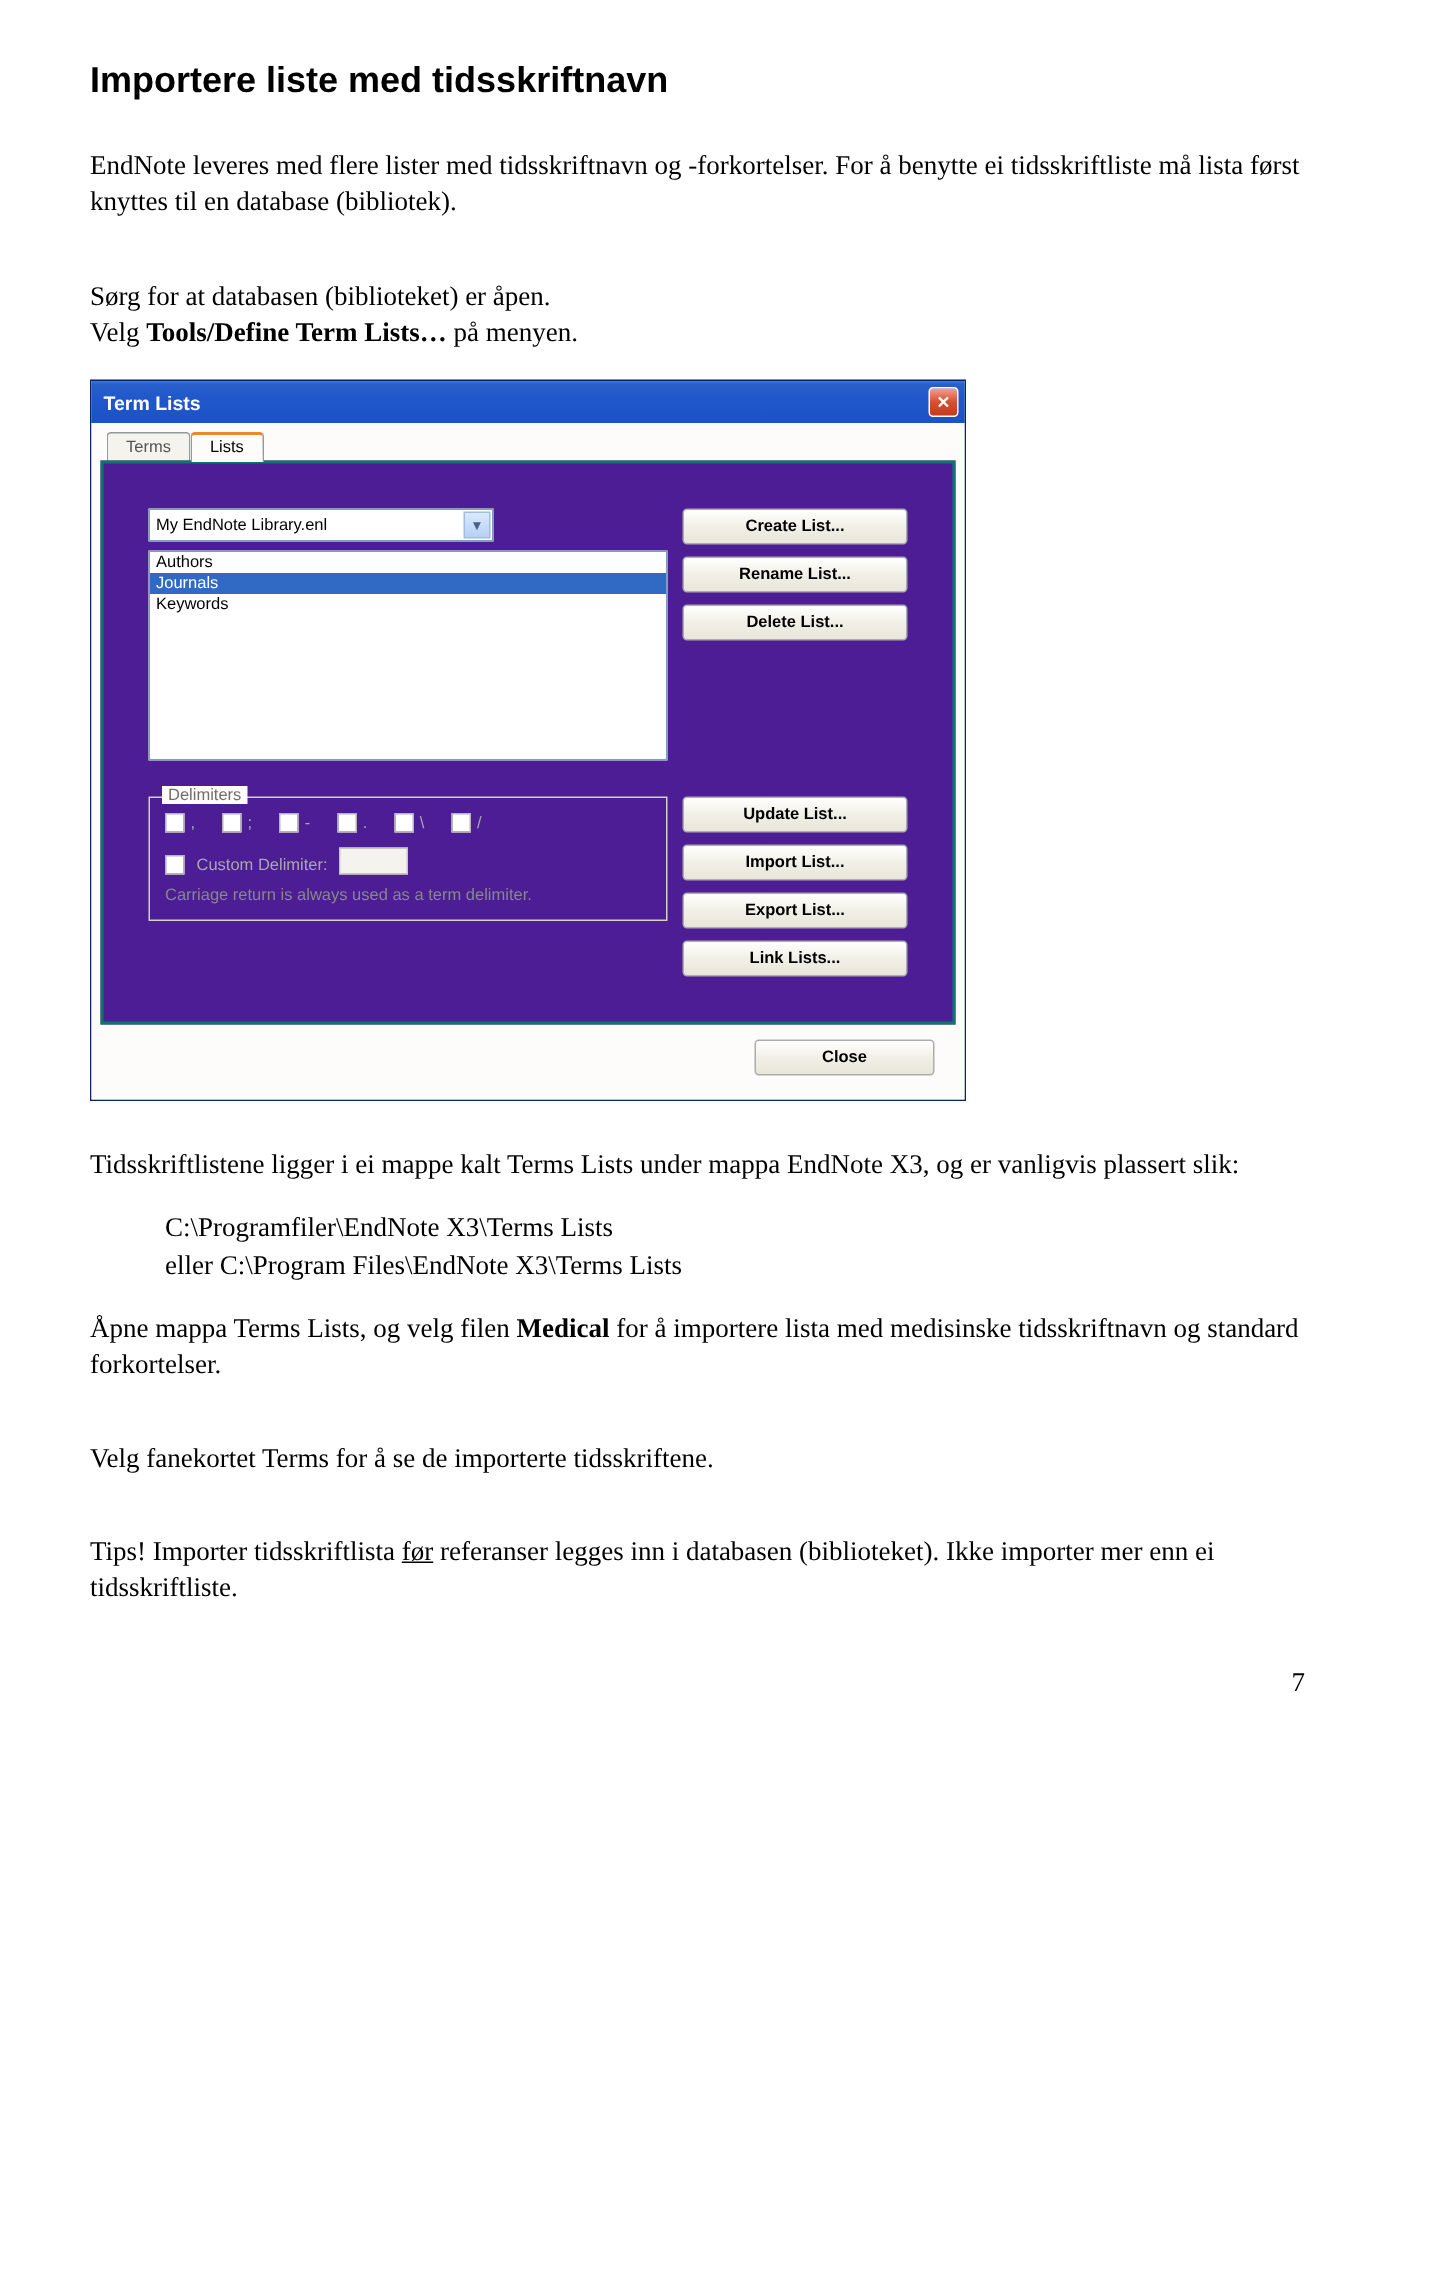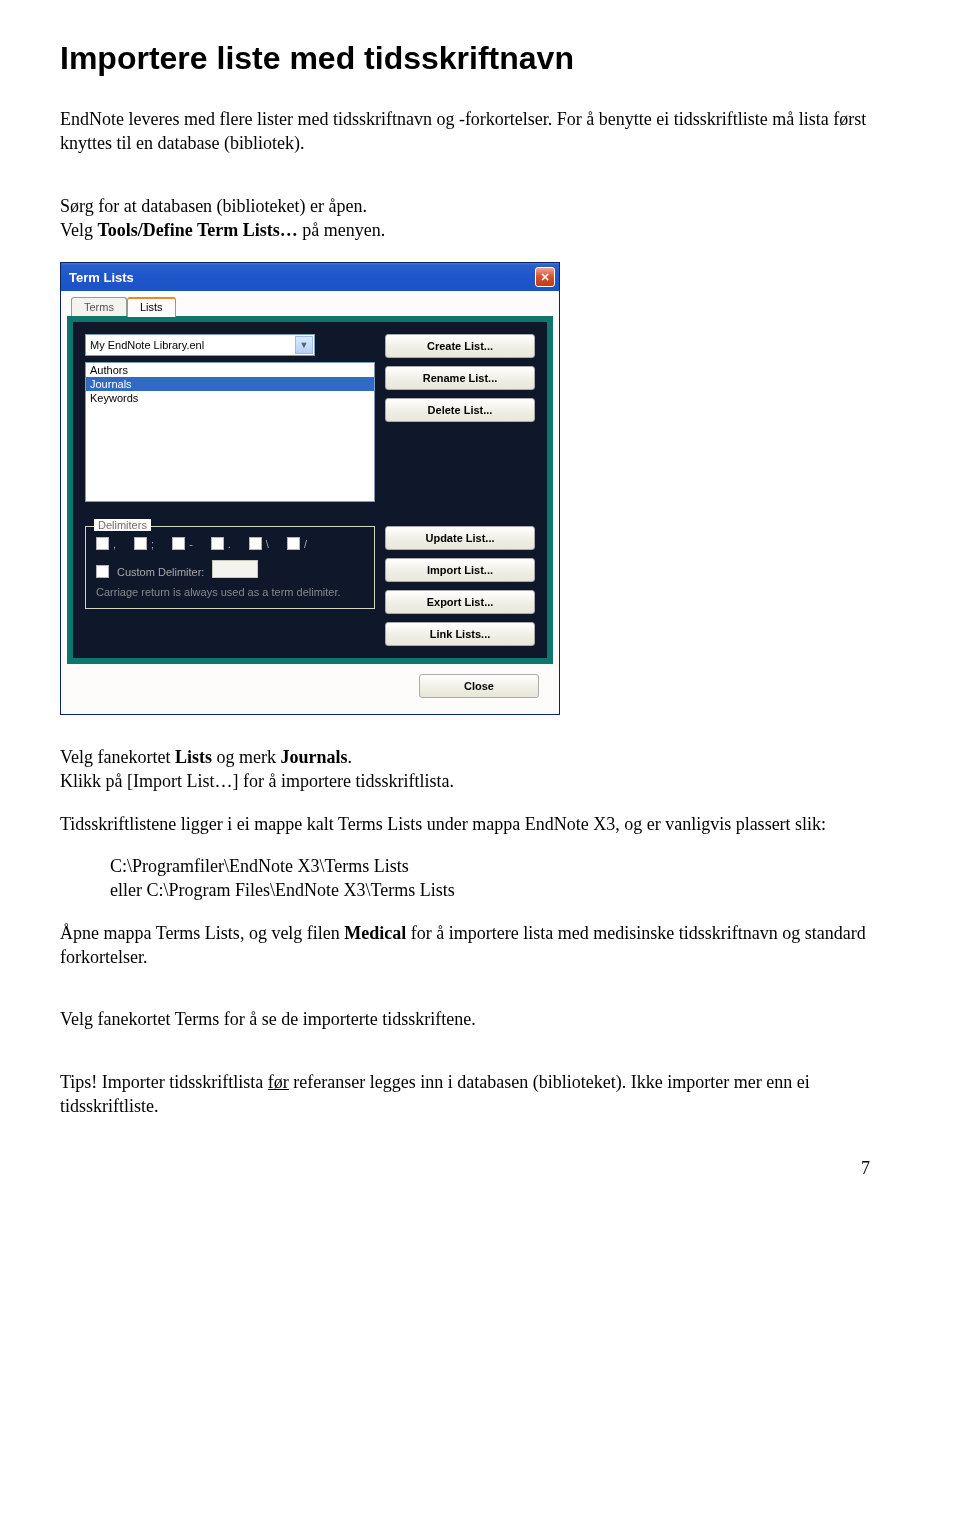--- a/index.html
+++ b/index.html
@@ -17,7 +17,7 @@
   h1 {
     font-family: Arial, Helvetica, sans-serif;
     font-weight: bold;
-    font-size: 32px;
+    font-size: 24px;
     margin: 0 0 30px 0;
   }
   p {

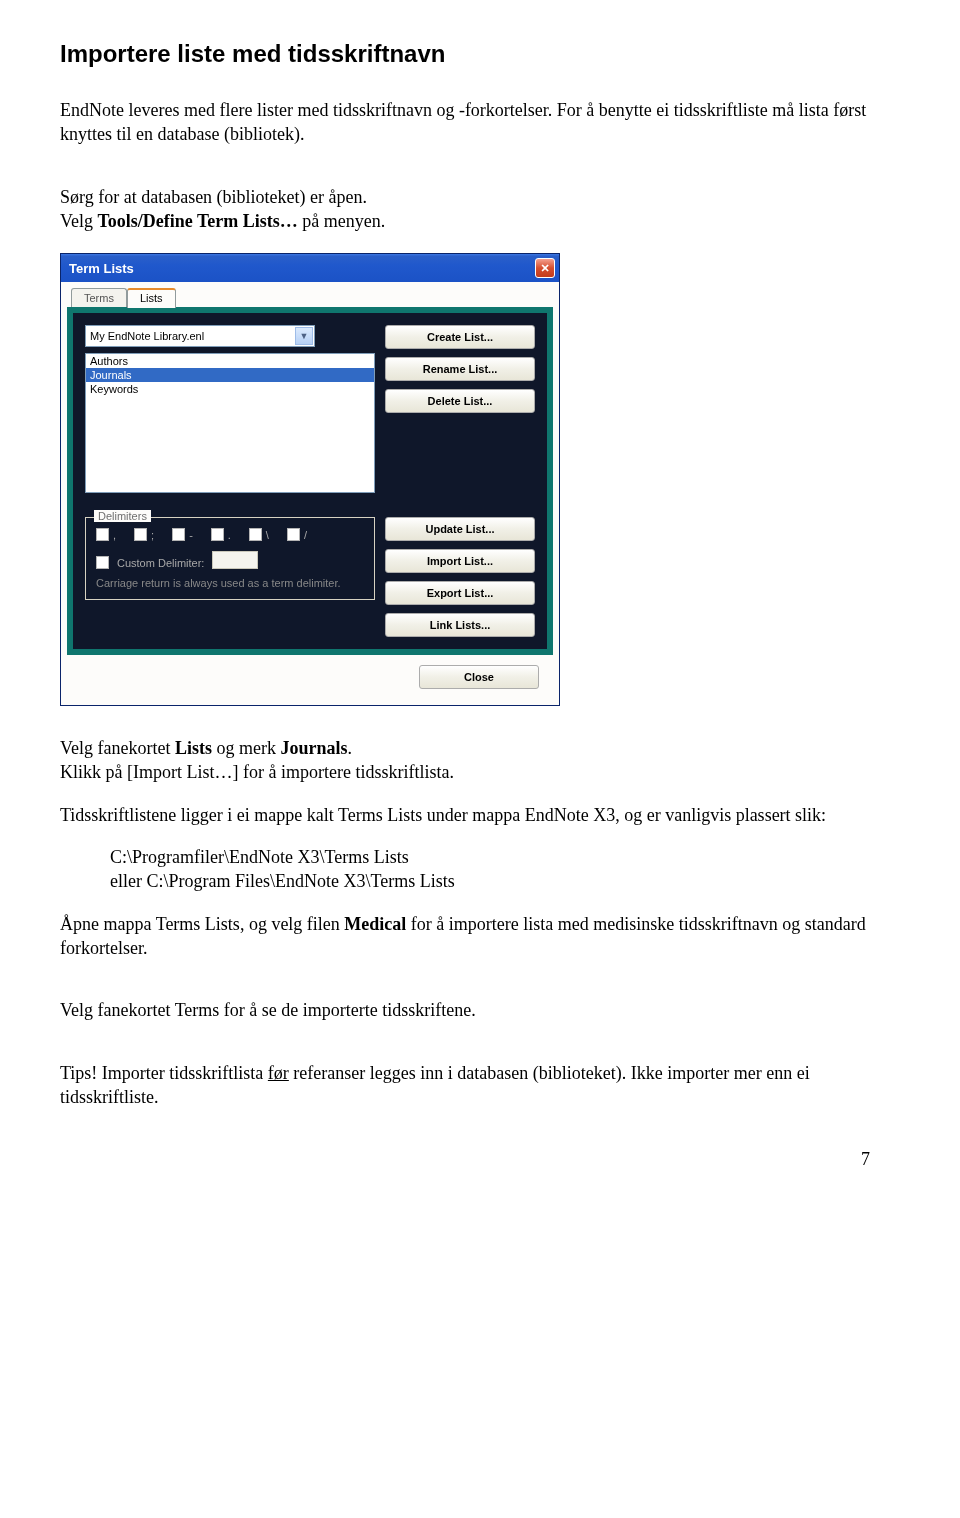--- a/index.html
+++ b/index.html
@@ -38,7 +38,7 @@
 
   
   .xp-dialog {
-    width: 500px;
+    width: 584px;
     border: 1px solid #0a246a;
     font-family: Tahoma, Arial, sans-serif;
     font-size: 11px;

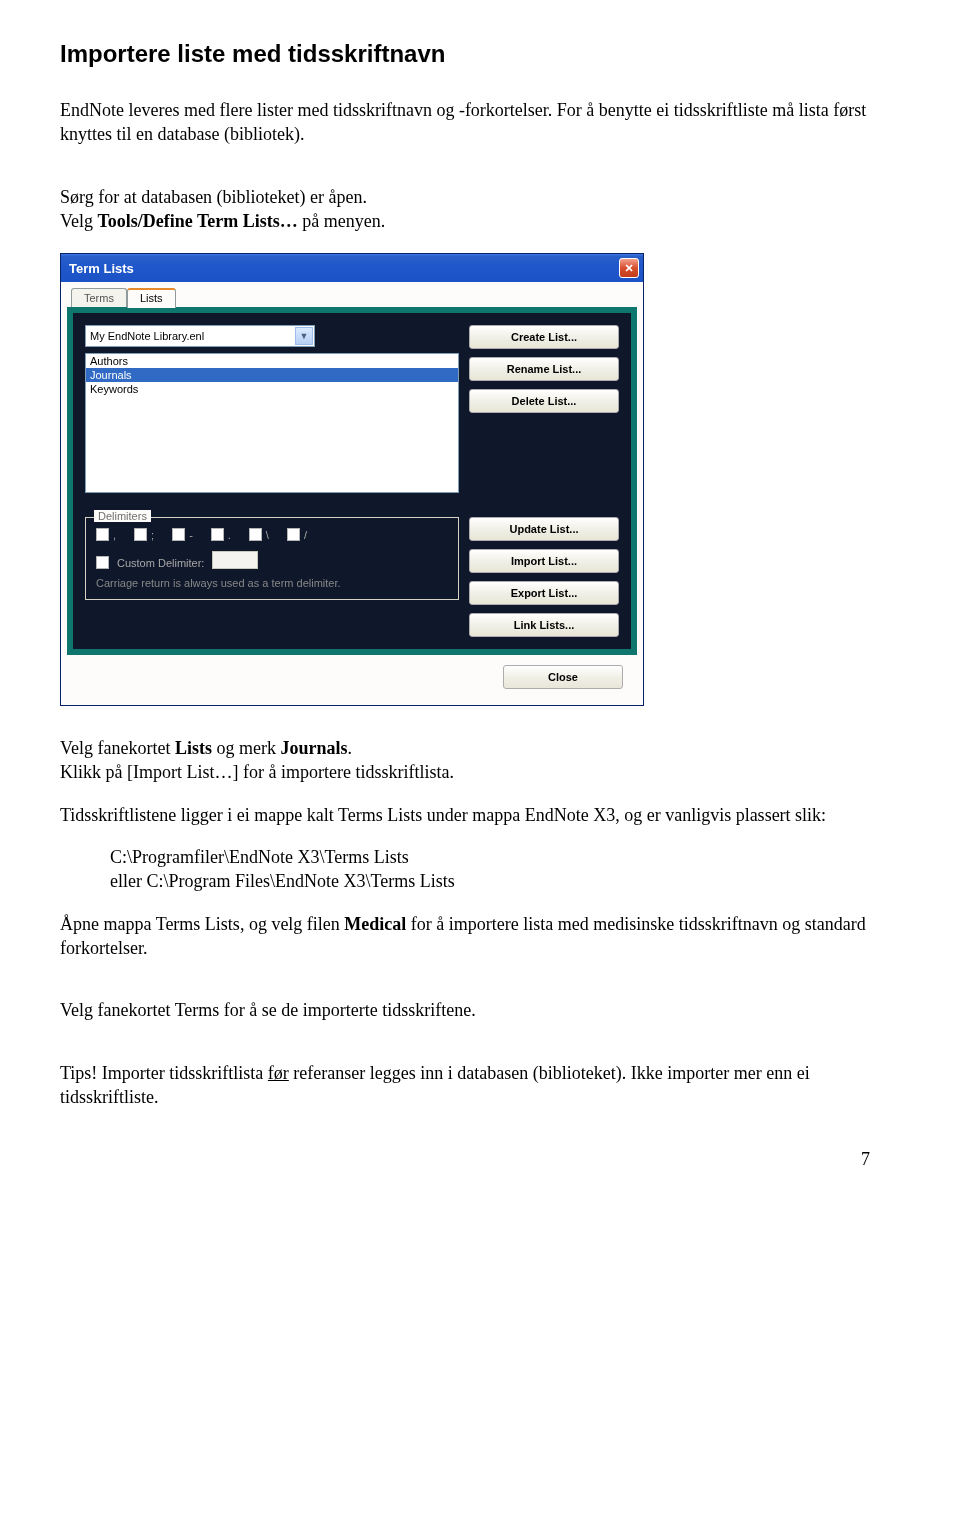--- a/index.html
+++ b/index.html
@@ -93,9 +93,9 @@
     z-index: 3;
   }
   .xp-tabpanel {
-    border: 6px solid #0f766e;
-    background: #0f172a;
-    padding: 12px;
+    border: 2px solid #0f766e;
+    background: #4c1d95;
+    padding: 30px;
     position: relative;
     z-index: 2;
   }

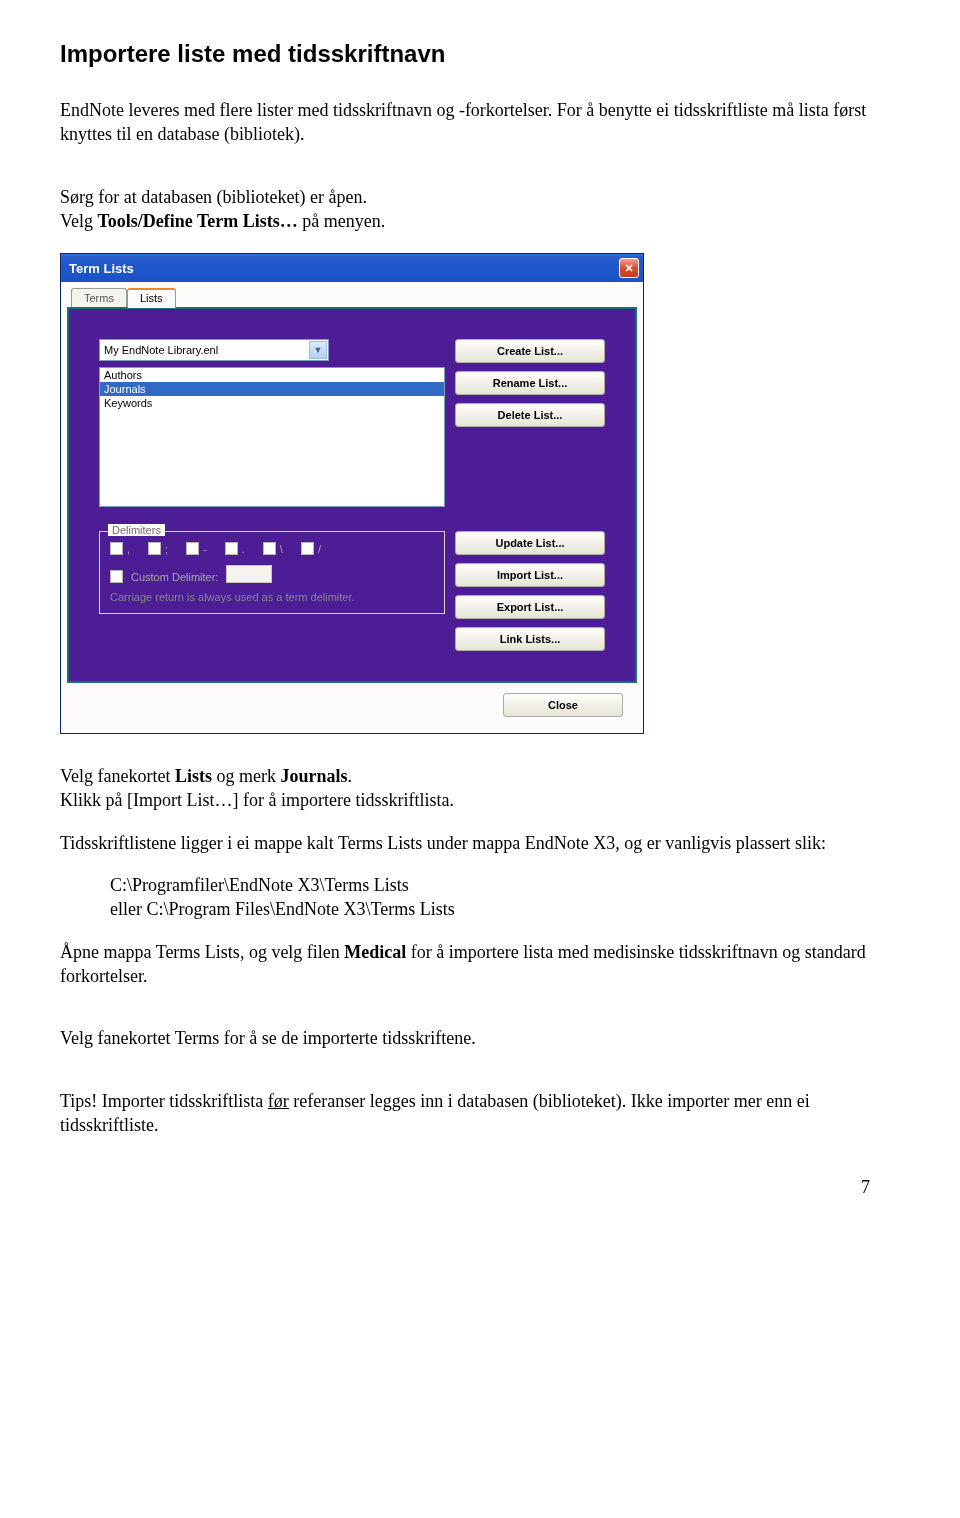--- a/index.html
+++ b/index.html
@@ -297,10 +297,6 @@
     </div>
   </div>
 
-  <p>
-    <span>Velg fanekortet </span><span class="bold">Lists</span><span> og merk </span><span class="bold">Journals</span><span>.</span><br>
-    <span>Klikk på [Import List…] for å importere tidsskriftlista.</span>
-  </p>
 
   <p>Tidsskriftlistene ligger i ei mappe kalt Terms Lists under mappa EndNote X3, og er vanligvis plassert slik:</p>
 

